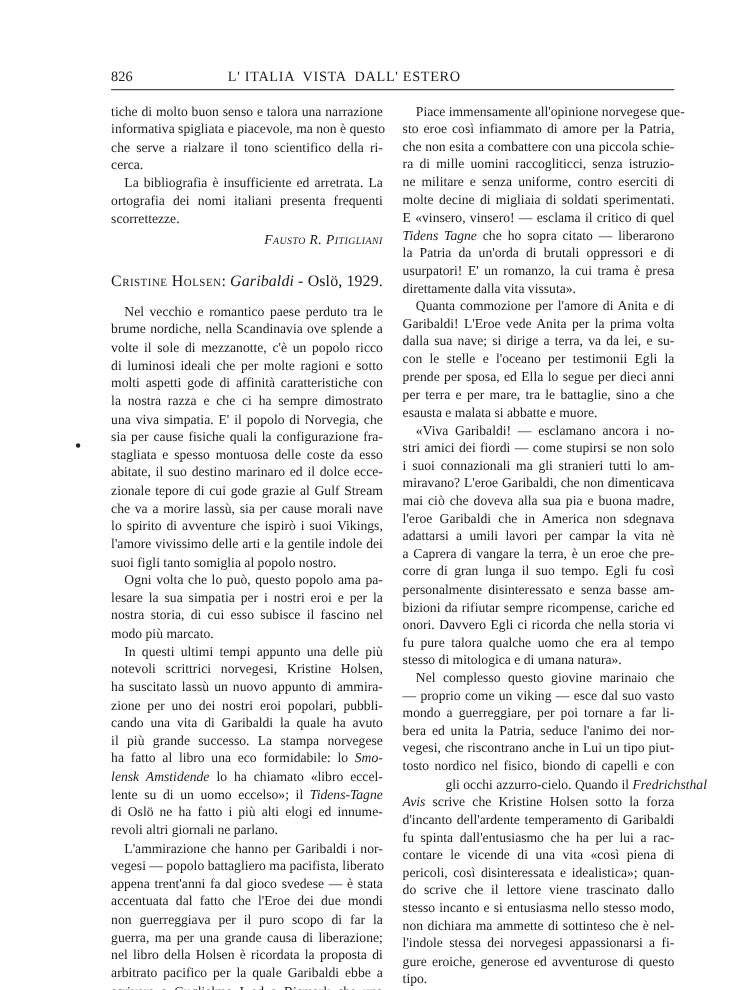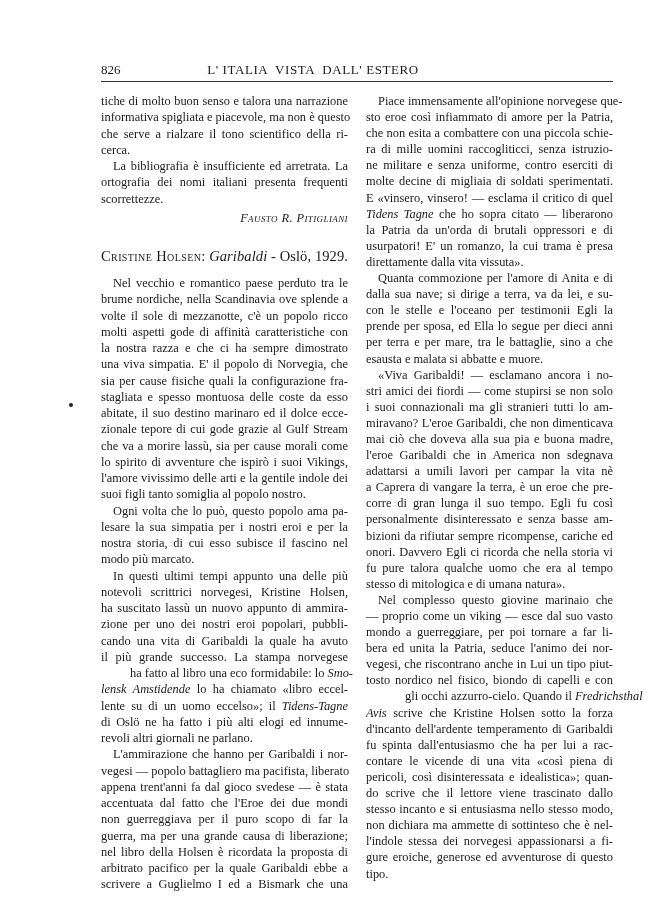--- a/index.html
+++ b/index.html
@@ -100,6 +100,7 @@
   <span class="ln">usurpatori! E' un romanzo, la cui trama è presa</span>
   <span class="ln last">direttamente dalla vita vissuta».</span>
   <span class="ln indent">Quanta commozione per l'amore di Anita e di</span>
+  <span class="ln">Garibaldi! L'Eroe vede Anita per la prima volta</span>
   <span class="ln">dalla sua nave; si dirige a terra, va da lei, e su-</span>
   <span class="ln">con le stelle e l'oceano per testimonii Egli la</span>
   <span class="ln">prende per sposa, ed Ella lo segue per dieci anni</span>

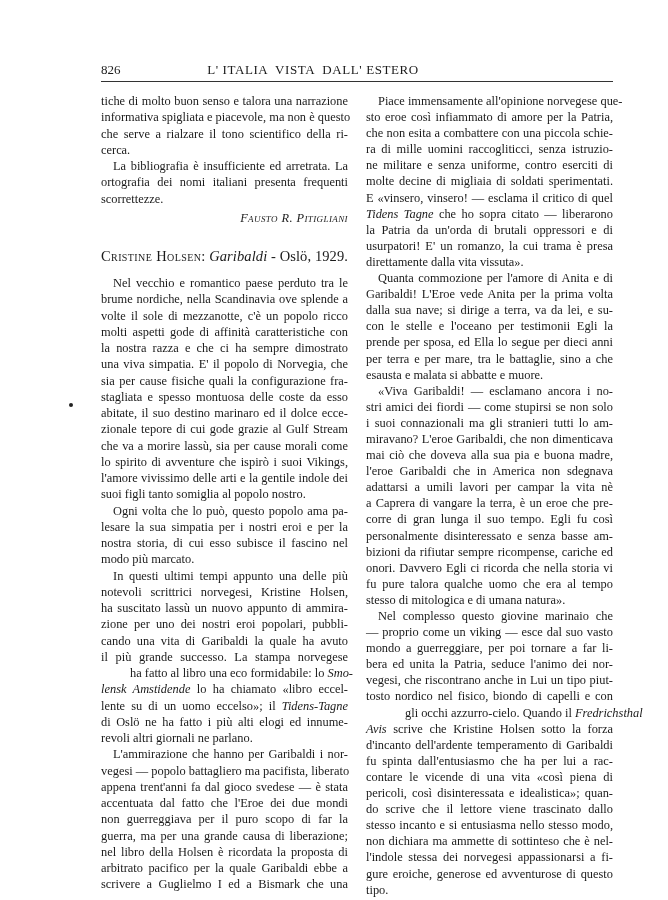--- a/index.html
+++ b/index.html
@@ -49,6 +49,7 @@
   <span class="ln indent">Nel vecchio e romantico paese perduto tra le</span>
   <span class="ln">brume nordiche, nella Scandinavia ove splende a</span>
   <span class="ln">volte il sole di mezzanotte, c'è un popolo ricco</span>
+  <span class="ln">di luminosi ideali che per molte ragioni e sotto</span>
   <span class="ln">molti aspetti gode di affinità caratteristiche con</span>
   <span class="ln">la nostra razza e che ci ha sempre dimostrato</span>
   <span class="ln">una viva simpatia. E' il popolo di Norvegia, che</span>

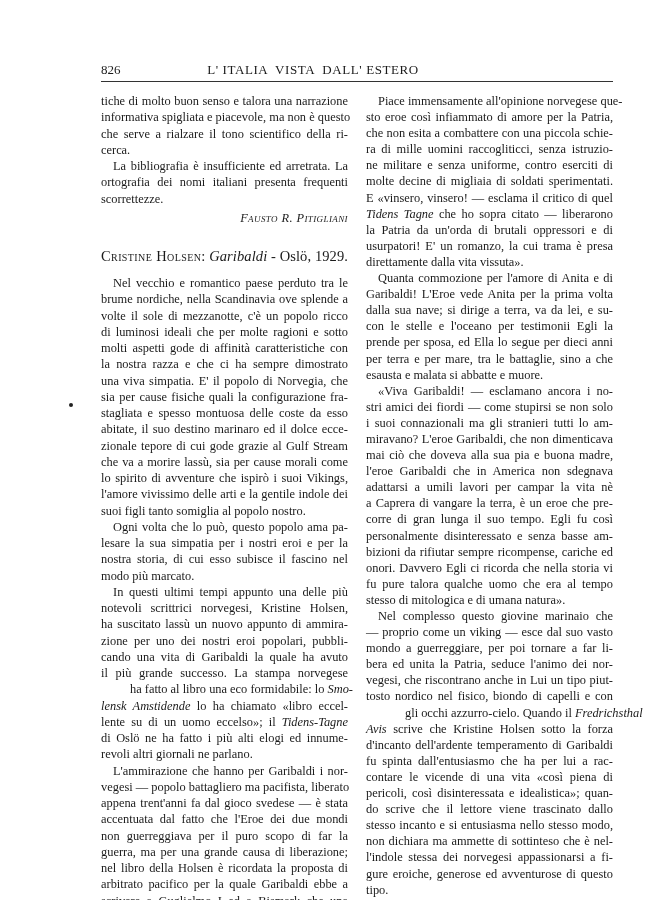--- a/index.html
+++ b/index.html
@@ -57,7 +57,7 @@
   <span class="ln">stagliata e spesso montuosa delle coste da esso</span>
   <span class="ln">abitate, il suo destino marinaro ed il dolce ecce-</span>
   <span class="ln">zionale tepore di cui gode grazie al Gulf Stream</span>
-  <span class="ln">che va a morire lassù, sia per cause morali come</span>
+  <span class="ln">che va a morire lassù, sia per cause morali nave</span>
   <span class="ln">lo spirito di avventure che ispirò i suoi Vikings,</span>
   <span class="ln">l'amore vivissimo delle arti e la gentile indole dei</span>
   <span class="ln last">suoi figli tanto somiglia al popolo nostro.</span>

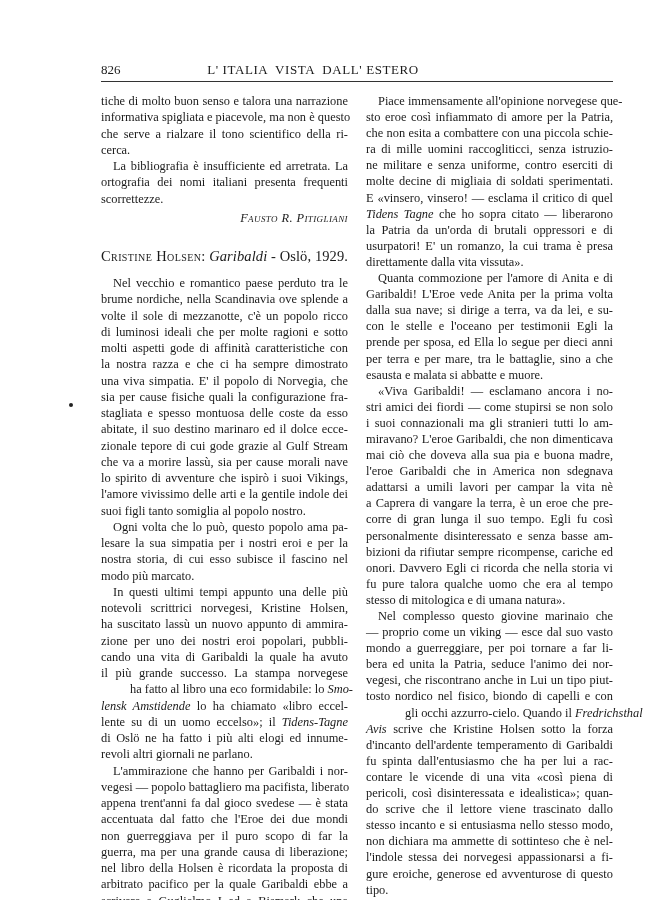--- a/index.html
+++ b/index.html
@@ -71,7 +71,7 @@
   <span class="ln">zione per uno dei nostri eroi popolari, pubbli-</span>
   <span class="ln">cando una vita di Garibaldi la quale ha avuto</span>
   <span class="ln">il più grande successo. La stampa norvegese</span>
-  <span class="ln"><span style="white-space:pre;margin-left:29px;">ha fatto al libro una eco formidabile: lo </span><span class="it">Smo-</span></span>
+  <span class="ln"><span style="white-space:pre;">ha fatto al libro una eco formidabile: lo </span><span class="it">Smo-</span></span>
   <span class="ln"><span class="it">lensk Amstidende</span><span style="white-space:pre;"> lo ha chiamato «libro eccel-</span></span>
   <span class="ln"><span style="white-space:pre;">lente su di un uomo eccelso»; il </span><span class="it">Tidens-Tagne</span></span>
   <span class="ln">di Oslö ne ha fatto i più alti elogi ed innume-</span>

